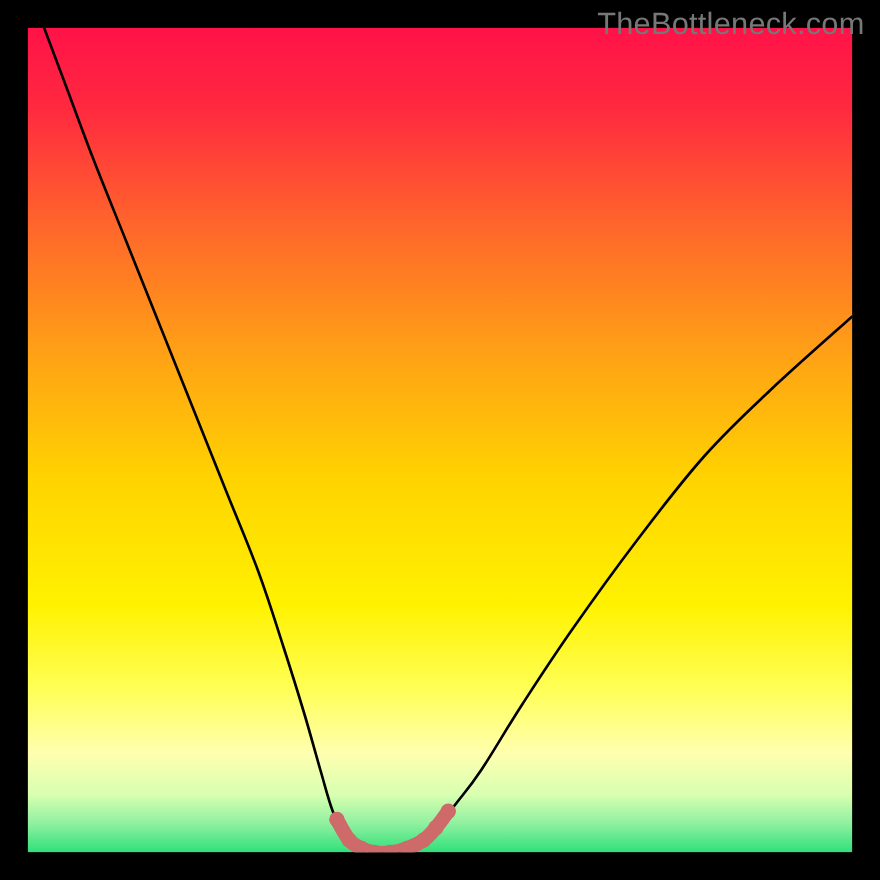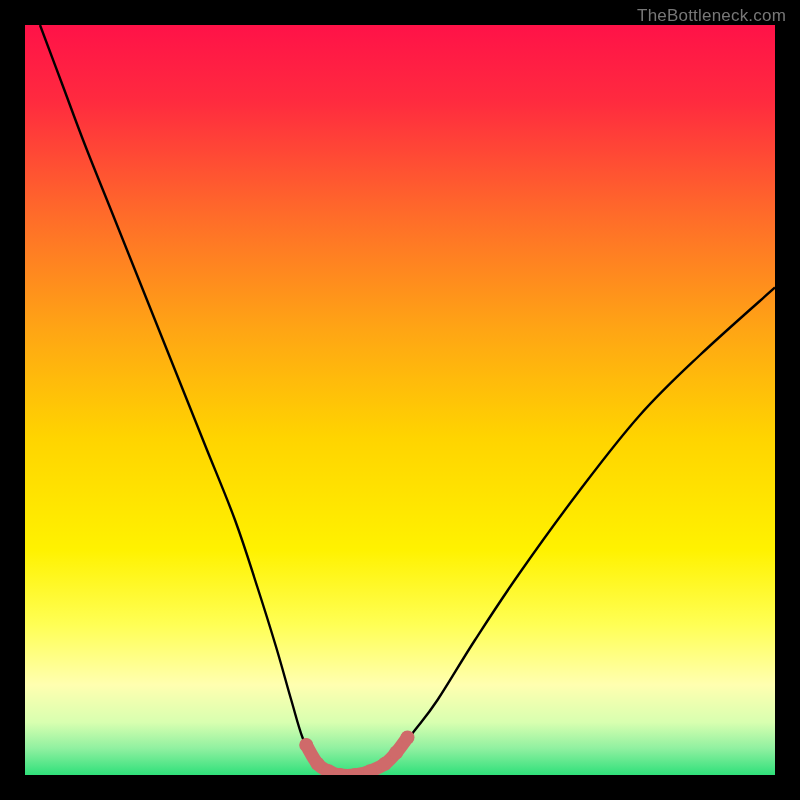--- a/index.html
+++ b/index.html
@@ -22,7 +22,7 @@
     top: 6px;
     right: 14px;
     color: #777;
-    font-size: 17px;
+    font-size: 28px;
     font-weight: 500;
     letter-spacing: 0.2px;
     z-index: 10;

